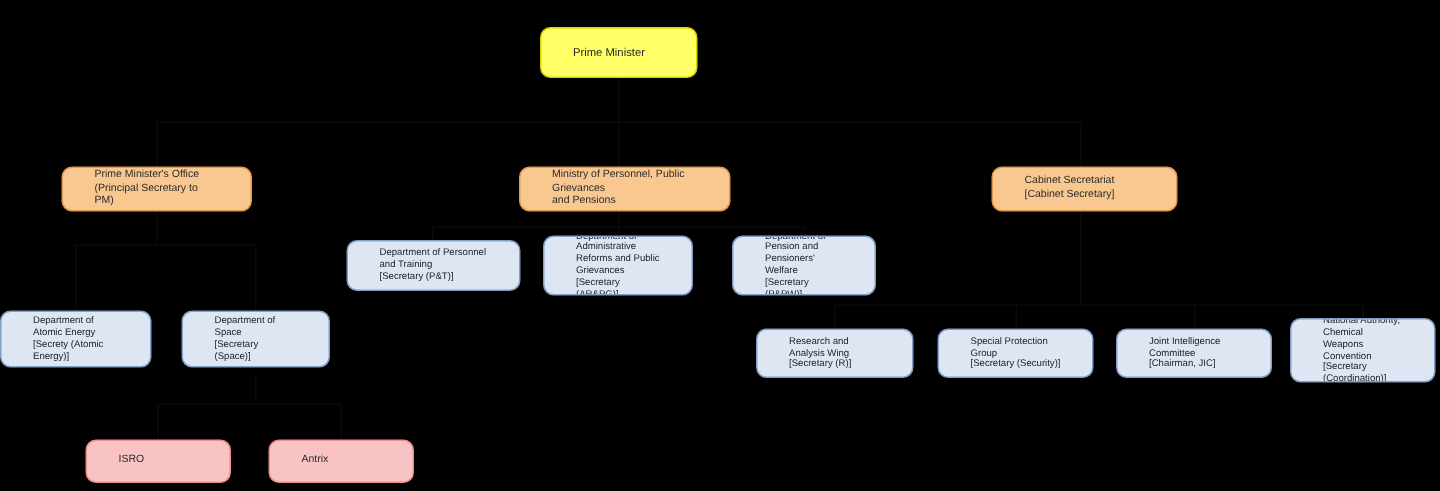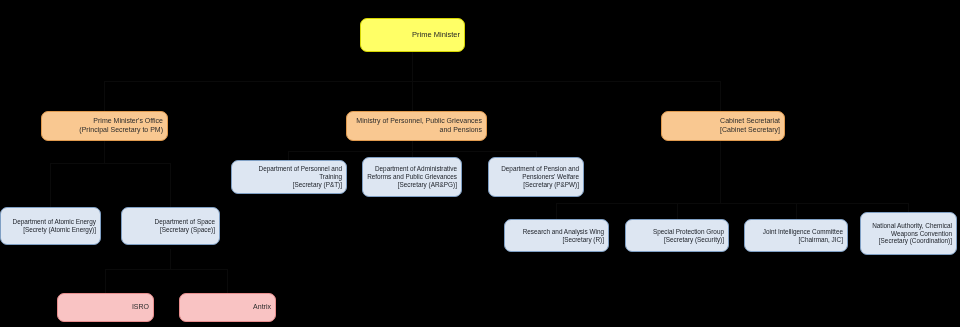--- a/index.html
+++ b/index.html
@@ -22,9 +22,9 @@
     display: flex;
     align-items: center;
     justify-content: center;
-    text-align: right;
+    text-align: left;
     border-radius: 7px;
-    padding: 2px 4px;
+    padding: 2px 21px;
     line-height: 1.22;
     color: #1a1a1a;
     overflow: hidden;

